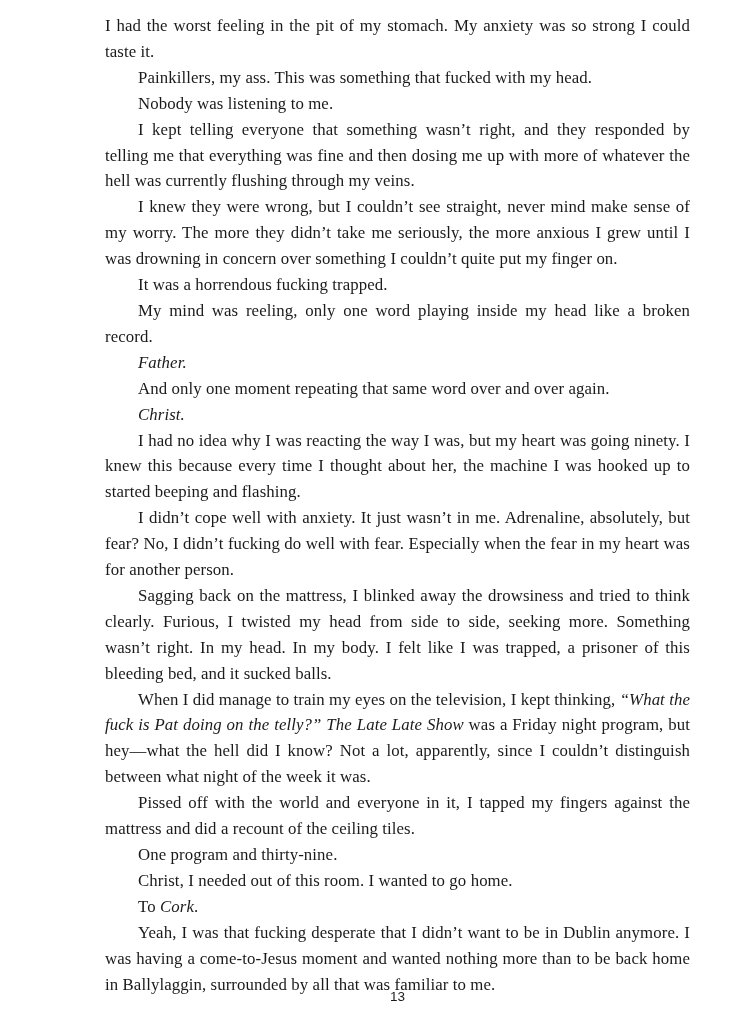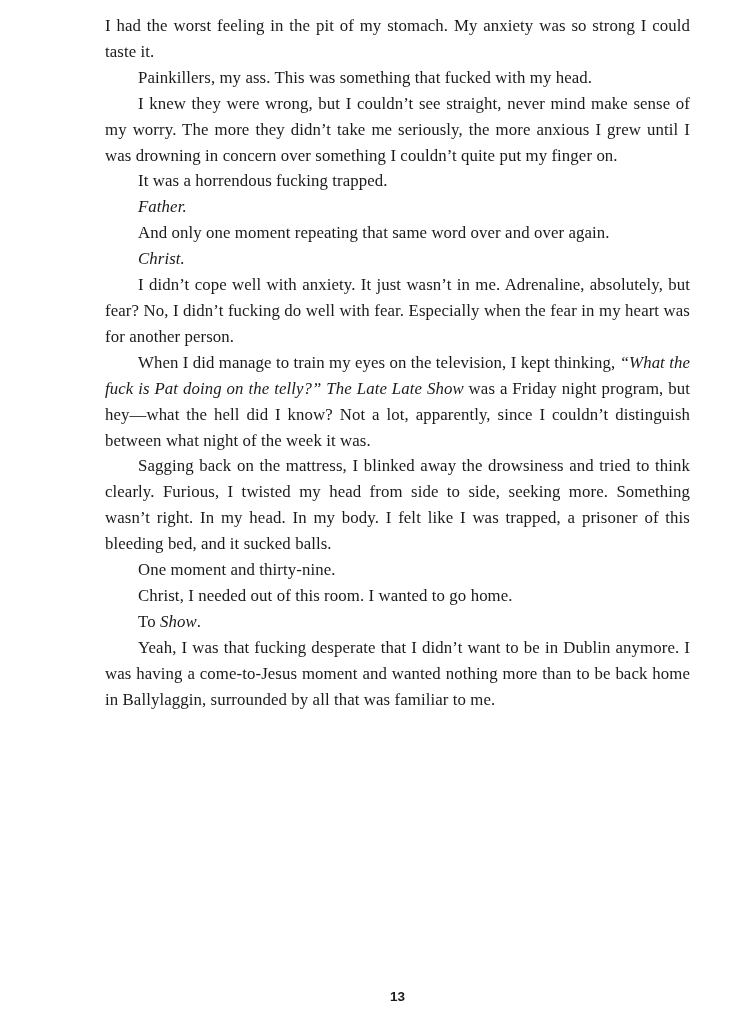--- a/index.html
+++ b/index.html
@@ -58,6 +58,7 @@
   <div class="text-block" id="paragraphs">
       <p class="para"><span>I had the worst feeling in the pit of my stomach. My anxiety was so strong I could taste it.</span></p>
       <p class="para indent"><span>Painkillers, my ass. This was something that fucked with my head.</span></p>
+      <p class="para indent"><span>Nobody was listening to me.</span></p>
       <p class="para indent"><span>I knew they were wrong, but I couldn’t see straight, never mind make sense of my worry. The more they didn’t take me seriously, the more anxious I grew until I was drowning in concern over something I couldn’t quite put my finger on.</span></p>
       <p class="para indent"><span>It was a horrendous fucking trapped.</span></p>
       <p class="para indent"><em>Father.</em></p>

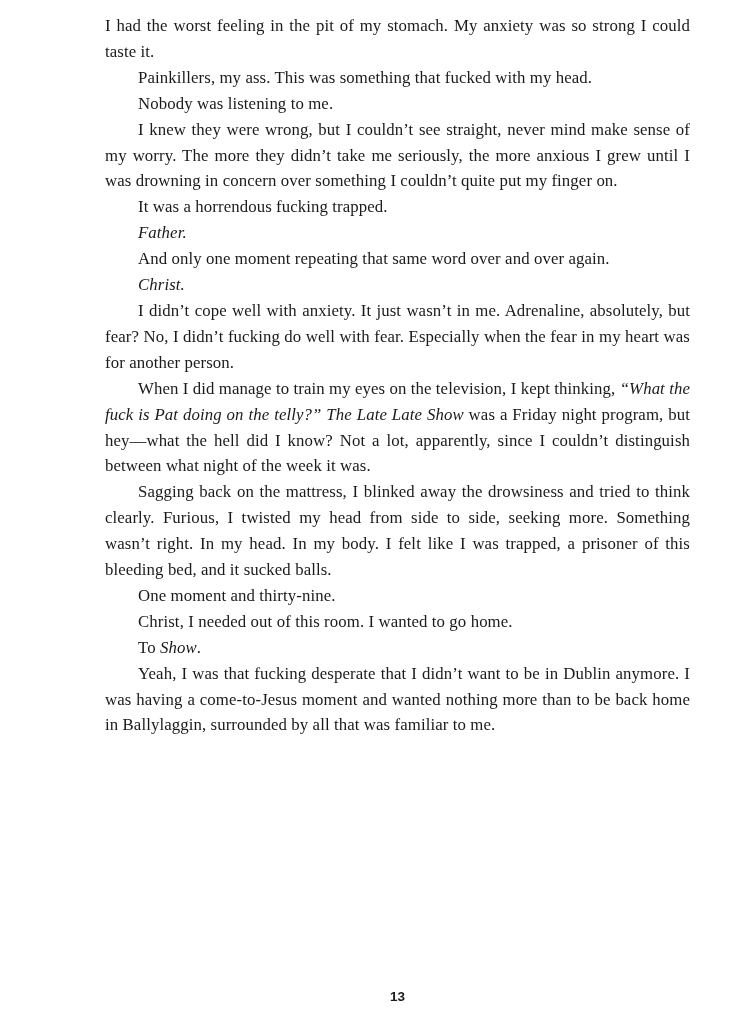--- a/index.html
+++ b/index.html
@@ -59,6 +59,7 @@
       <p class="para"><span>I had the worst feeling in the pit of my stomach. My anxiety was so strong I could taste it.</span></p>
       <p class="para indent"><span>Painkillers, my ass. This was something that fucked with my head.</span></p>
       <p class="para indent"><span>Nobody was listening to me.</span></p>
+      <p class="para indent"><span>I kept telling everyone that something wasn’t right, and they responded by telling me that everything was fine and then dosing me up with more of whatever the hell was currently flushing through my veins.</span></p>
       <p class="para indent"><span>I knew they were wrong, but I couldn’t see straight, never mind make sense of my worry. The more they didn’t take me seriously, the more anxious I grew until I was drowning in concern over something I couldn’t quite put my finger on.</span></p>
       <p class="para indent"><span>It was a horrendous fucking trapped.</span></p>
       <p class="para indent"><em>Father.</em></p>

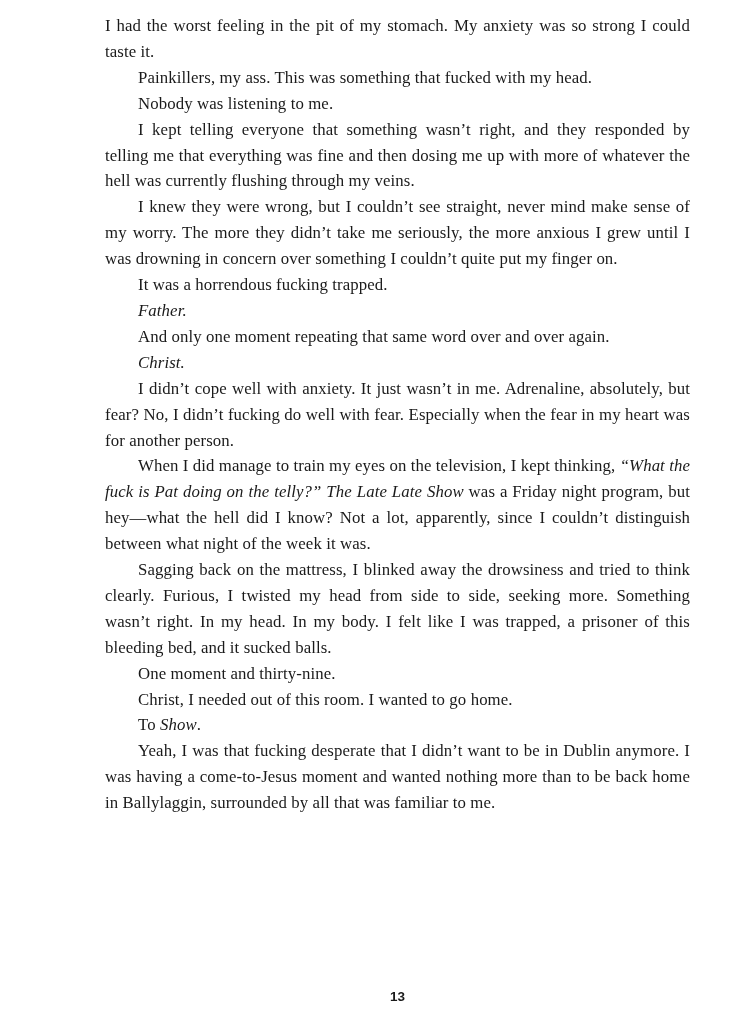--- a/index.html
+++ b/index.html
@@ -62,6 +62,7 @@
       <p class="para indent"><span>I kept telling everyone that something wasn’t right, and they responded by telling me that everything was fine and then dosing me up with more of whatever the hell was currently flushing through my veins.</span></p>
       <p class="para indent"><span>I knew they were wrong, but I couldn’t see straight, never mind make sense of my worry. The more they didn’t take me seriously, the more anxious I grew until I was drowning in concern over something I couldn’t quite put my finger on.</span></p>
       <p class="para indent"><span>It was a horrendous fucking trapped.</span></p>
+      <p class="para indent"><span>My mind was reeling, only one word playing inside my head like a broken record.</span></p>
       <p class="para indent"><em>Father.</em></p>
       <p class="para indent"><span>And only one moment repeating that same word over and over again.</span></p>
       <p class="para indent"><em>Christ.</em></p>

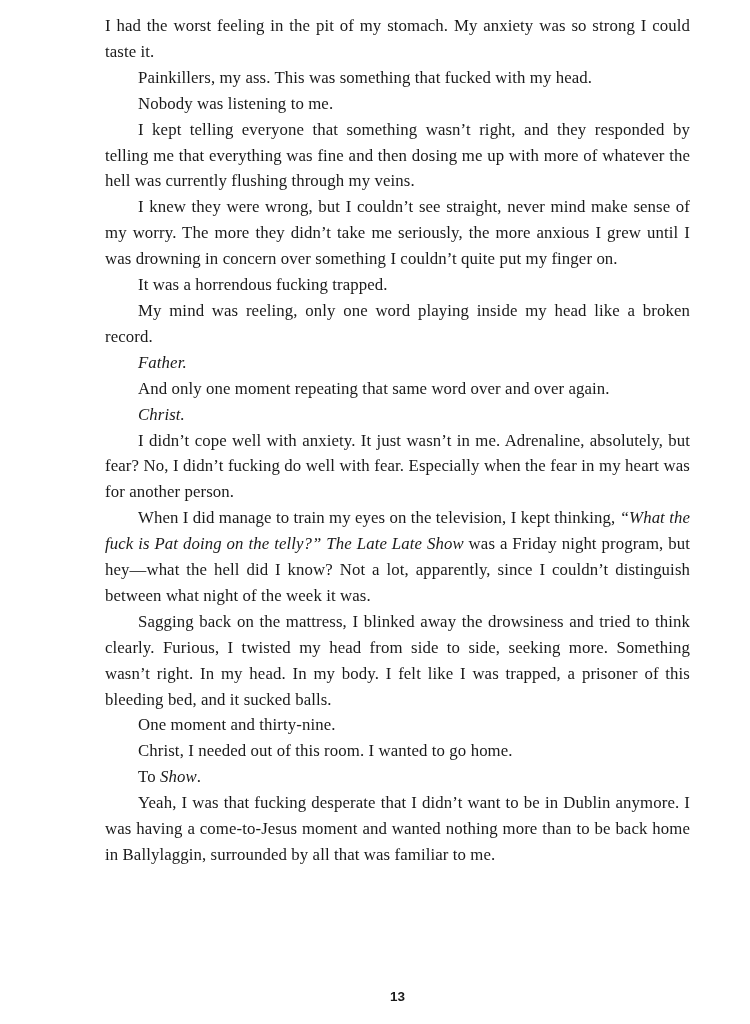--- a/index.html
+++ b/index.html
@@ -66,6 +66,7 @@
       <p class="para indent"><em>Father.</em></p>
       <p class="para indent"><span>And only one moment repeating that same word over and over again.</span></p>
       <p class="para indent"><em>Christ.</em></p>
+      <p class="para indent"><span>I had no idea why I was reacting the way I was, but my heart was going ninety. I knew this because every time I thought about her, the machine I was hooked up to started beeping and flashing.</span></p>
       <p class="para indent"><span>I didn’t cope well with anxiety. It just wasn’t in me. Adrenaline, absolutely, but fear? No, I didn’t fucking do well with fear. Especially when the fear in my heart was for another person.</span></p>
       <p class="para indent"><span>When I did manage to train my eyes on the television, I kept thinking, </span><em>“What the fuck is Pat doing on the telly?” The Late Late Show</em><span> was a Friday night program, but hey—what the hell did I know? Not a lot, apparently, since I couldn’t distinguish between what night of the week it was.</span></p>
       <p class="para indent"><span>Sagging back on the mattress, I blinked away the drowsiness and tried to think clearly. Furious, I twisted my head from side to side, seeking more. Something wasn’t right. In my head. In my body. I felt like I was trapped, a prisoner of this bleeding bed, and it sucked balls.</span></p>

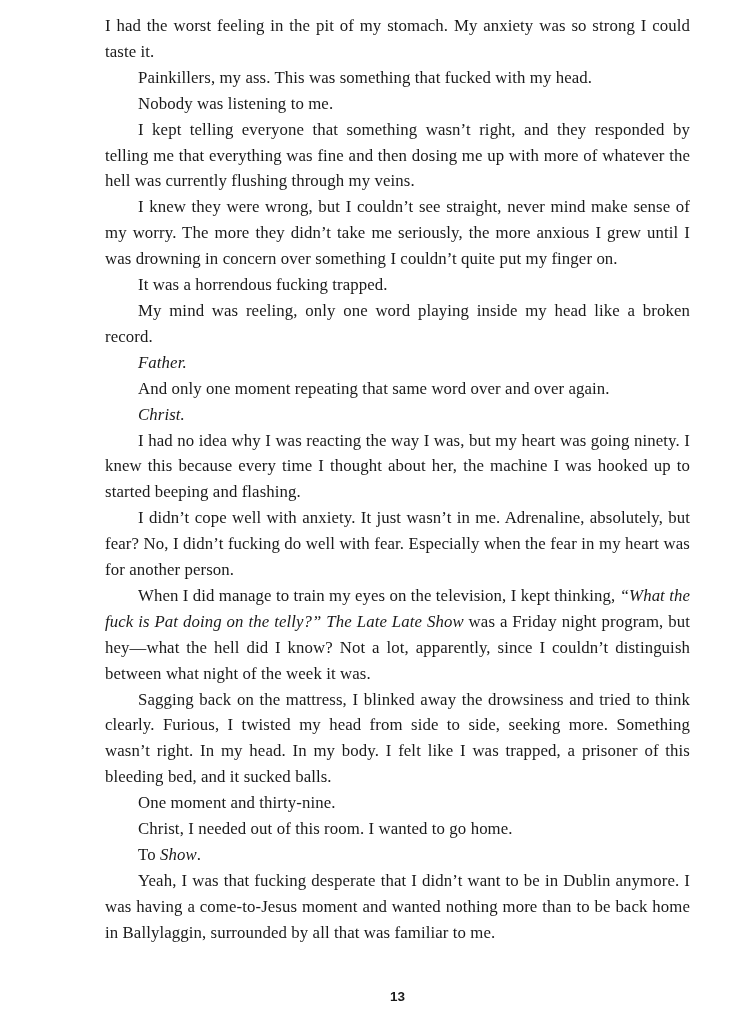--- a/index.html
+++ b/index.html
@@ -68,8 +68,8 @@
       <p class="para indent"><em>Christ.</em></p>
       <p class="para indent"><span>I had no idea why I was reacting the way I was, but my heart was going ninety. I knew this because every time I thought about her, the machine I was hooked up to started beeping and flashing.</span></p>
       <p class="para indent"><span>I didn’t cope well with anxiety. It just wasn’t in me. Adrenaline, absolutely, but fear? No, I didn’t fucking do well with fear. Especially when the fear in my heart was for another person.</span></p>
+      <p class="para indent"><span>Sagging back on the mattress, I blinked away the drowsiness and tried to think clearly. Furious, I twisted my head from side to side, seeking more. Something wasn’t right. In my head. In my body. I felt like I was trapped, a prisoner of this bleeding bed, and it sucked balls.</span></p>
       <p class="para indent"><span>When I did manage to train my eyes on the television, I kept thinking, </span><em>“What the fuck is Pat doing on the telly?” The Late Late Show</em><span> was a Friday night program, but hey—what the hell did I know? Not a lot, apparently, since I couldn’t distinguish between what night of the week it was.</span></p>
-      <p class="para indent"><span>Sagging back on the mattress, I blinked away the drowsiness and tried to think clearly. Furious, I twisted my head from side to side, seeking more. Something wasn’t right. In my head. In my body. I felt like I was trapped, a prisoner of this bleeding bed, and it sucked balls.</span></p>
       <p class="para indent"><span>One moment and thirty-nine.</span></p>
       <p class="para indent"><span>Christ, I needed out of this room. I wanted to go home.</span></p>
       <p class="para indent"><span>To </span><em>Show</em><span>.</span></p>

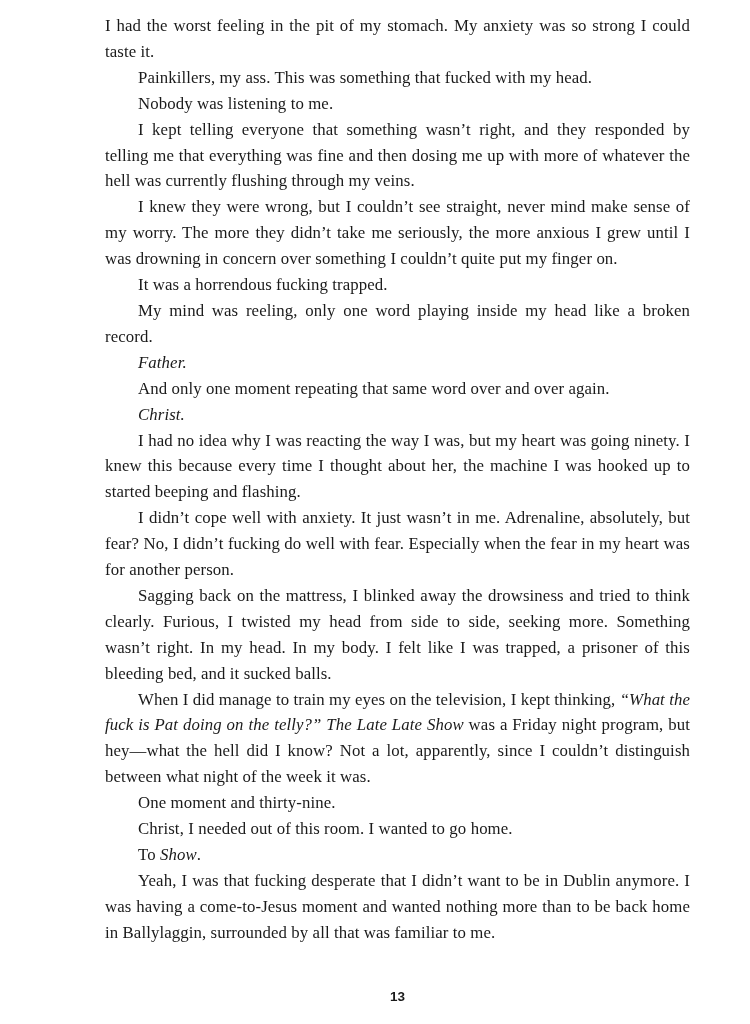--- a/index.html
+++ b/index.html
@@ -70,6 +70,7 @@
       <p class="para indent"><span>I didn’t cope well with anxiety. It just wasn’t in me. Adrenaline, absolutely, but fear? No, I didn’t fucking do well with fear. Especially when the fear in my heart was for another person.</span></p>
       <p class="para indent"><span>Sagging back on the mattress, I blinked away the drowsiness and tried to think clearly. Furious, I twisted my head from side to side, seeking more. Something wasn’t right. In my head. In my body. I felt like I was trapped, a prisoner of this bleeding bed, and it sucked balls.</span></p>
       <p class="para indent"><span>When I did manage to train my eyes on the television, I kept thinking, </span><em>“What the fuck is Pat doing on the telly?” The Late Late Show</em><span> was a Friday night program, but hey—what the hell did I know? Not a lot, apparently, since I couldn’t distinguish between what night of the week it was.</span></p>
+      <p class="para indent"><span>Pissed off with the world and everyone in it, I tapped my fingers against the mattress and did a recount of the ceiling tiles.</span></p>
       <p class="para indent"><span>One moment and thirty-nine.</span></p>
       <p class="para indent"><span>Christ, I needed out of this room. I wanted to go home.</span></p>
       <p class="para indent"><span>To </span><em>Show</em><span>.</span></p>

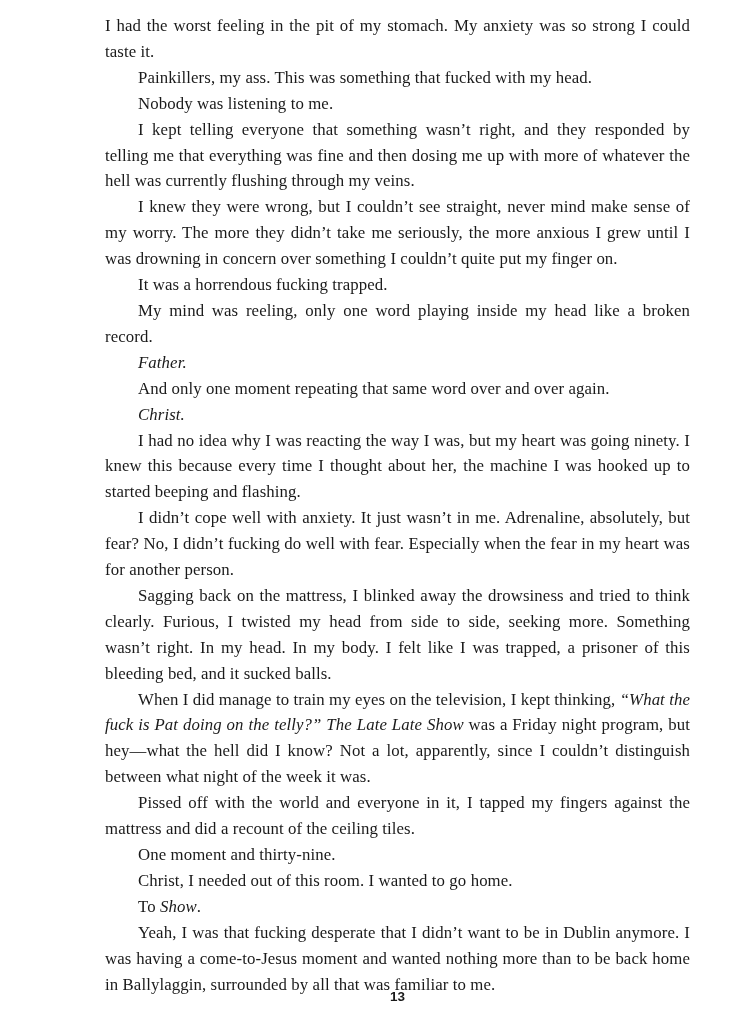--- a/index.html
+++ b/index.html
@@ -71,7 +71,7 @@
       <p class="para indent"><span>Sagging back on the mattress, I blinked away the drowsiness and tried to think clearly. Furious, I twisted my head from side to side, seeking more. Something wasn’t right. In my head. In my body. I felt like I was trapped, a prisoner of this bleeding bed, and it sucked balls.</span></p>
       <p class="para indent"><span>When I did manage to train my eyes on the television, I kept thinking, </span><em>“What the fuck is Pat doing on the telly?” The Late Late Show</em><span> was a Friday night program, but hey—what the hell did I know? Not a lot, apparently, since I couldn’t distinguish between what night of the week it was.</span></p>
       <p class="para indent"><span>Pissed off with the world and everyone in it, I tapped my fingers against the mattress and did a recount of the ceiling tiles.</span></p>
-      <p class="para indent"><span>One moment and thirty-nine.</span></p>
+      <p class="para indent"><span>One program and thirty-nine.</span></p>
       <p class="para indent"><span>Christ, I needed out of this room. I wanted to go home.</span></p>
       <p class="para indent"><span>To </span><em>Show</em><span>.</span></p>
       <p class="para indent"><span>Yeah, I was that fucking desperate that I didn’t want to be in Dublin anymore. I was having a come-to-Jesus moment and wanted nothing more than to be back home in Ballylaggin, surrounded by all that was familiar to me.</span></p>

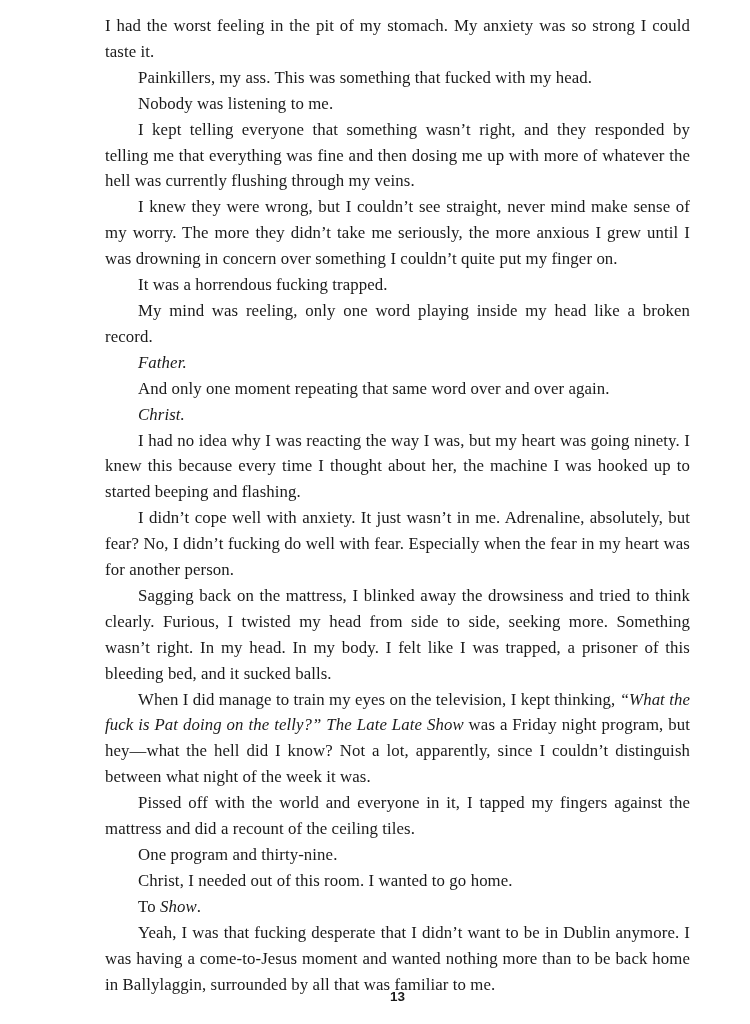--- a/index.html
+++ b/index.html
@@ -73,7 +73,7 @@
       <p class="para indent"><span>Pissed off with the world and everyone in it, I tapped my fingers against the mattress and did a recount of the ceiling tiles.</span></p>
       <p class="para indent"><span>One program and thirty-nine.</span></p>
       <p class="para indent"><span>Christ, I needed out of this room. I wanted to go home.</span></p>
-      <p class="para indent"><span>To </span><em>Show</em><span>.</span></p>
+      <p class="para indent"><span>To </span><em>Cork</em><span>.</span></p>
       <p class="para indent"><span>Yeah, I was that fucking desperate that I didn’t want to be in Dublin anymore. I was having a come-to-Jesus moment and wanted nothing more than to be back home in Ballylaggin, surrounded by all that was familiar to me.</span></p>
     </div>
   <div class="page-number">13</div>

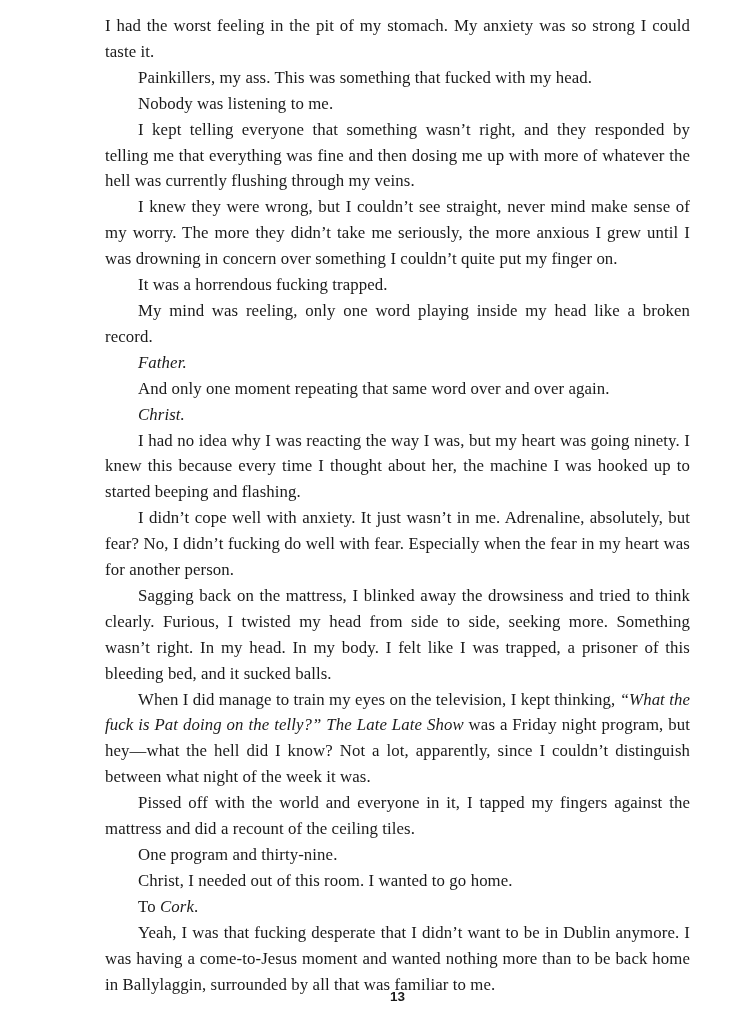--- a/index.html
+++ b/index.html
@@ -46,7 +46,7 @@
     width: 585px;
     text-align: center;
     font-family: "Liberation Sans", sans-serif;
-    font-weight: bold;
+    font-weight: normal;
     font-size: 13.5px;
     color: #1a1a1a;
   }

